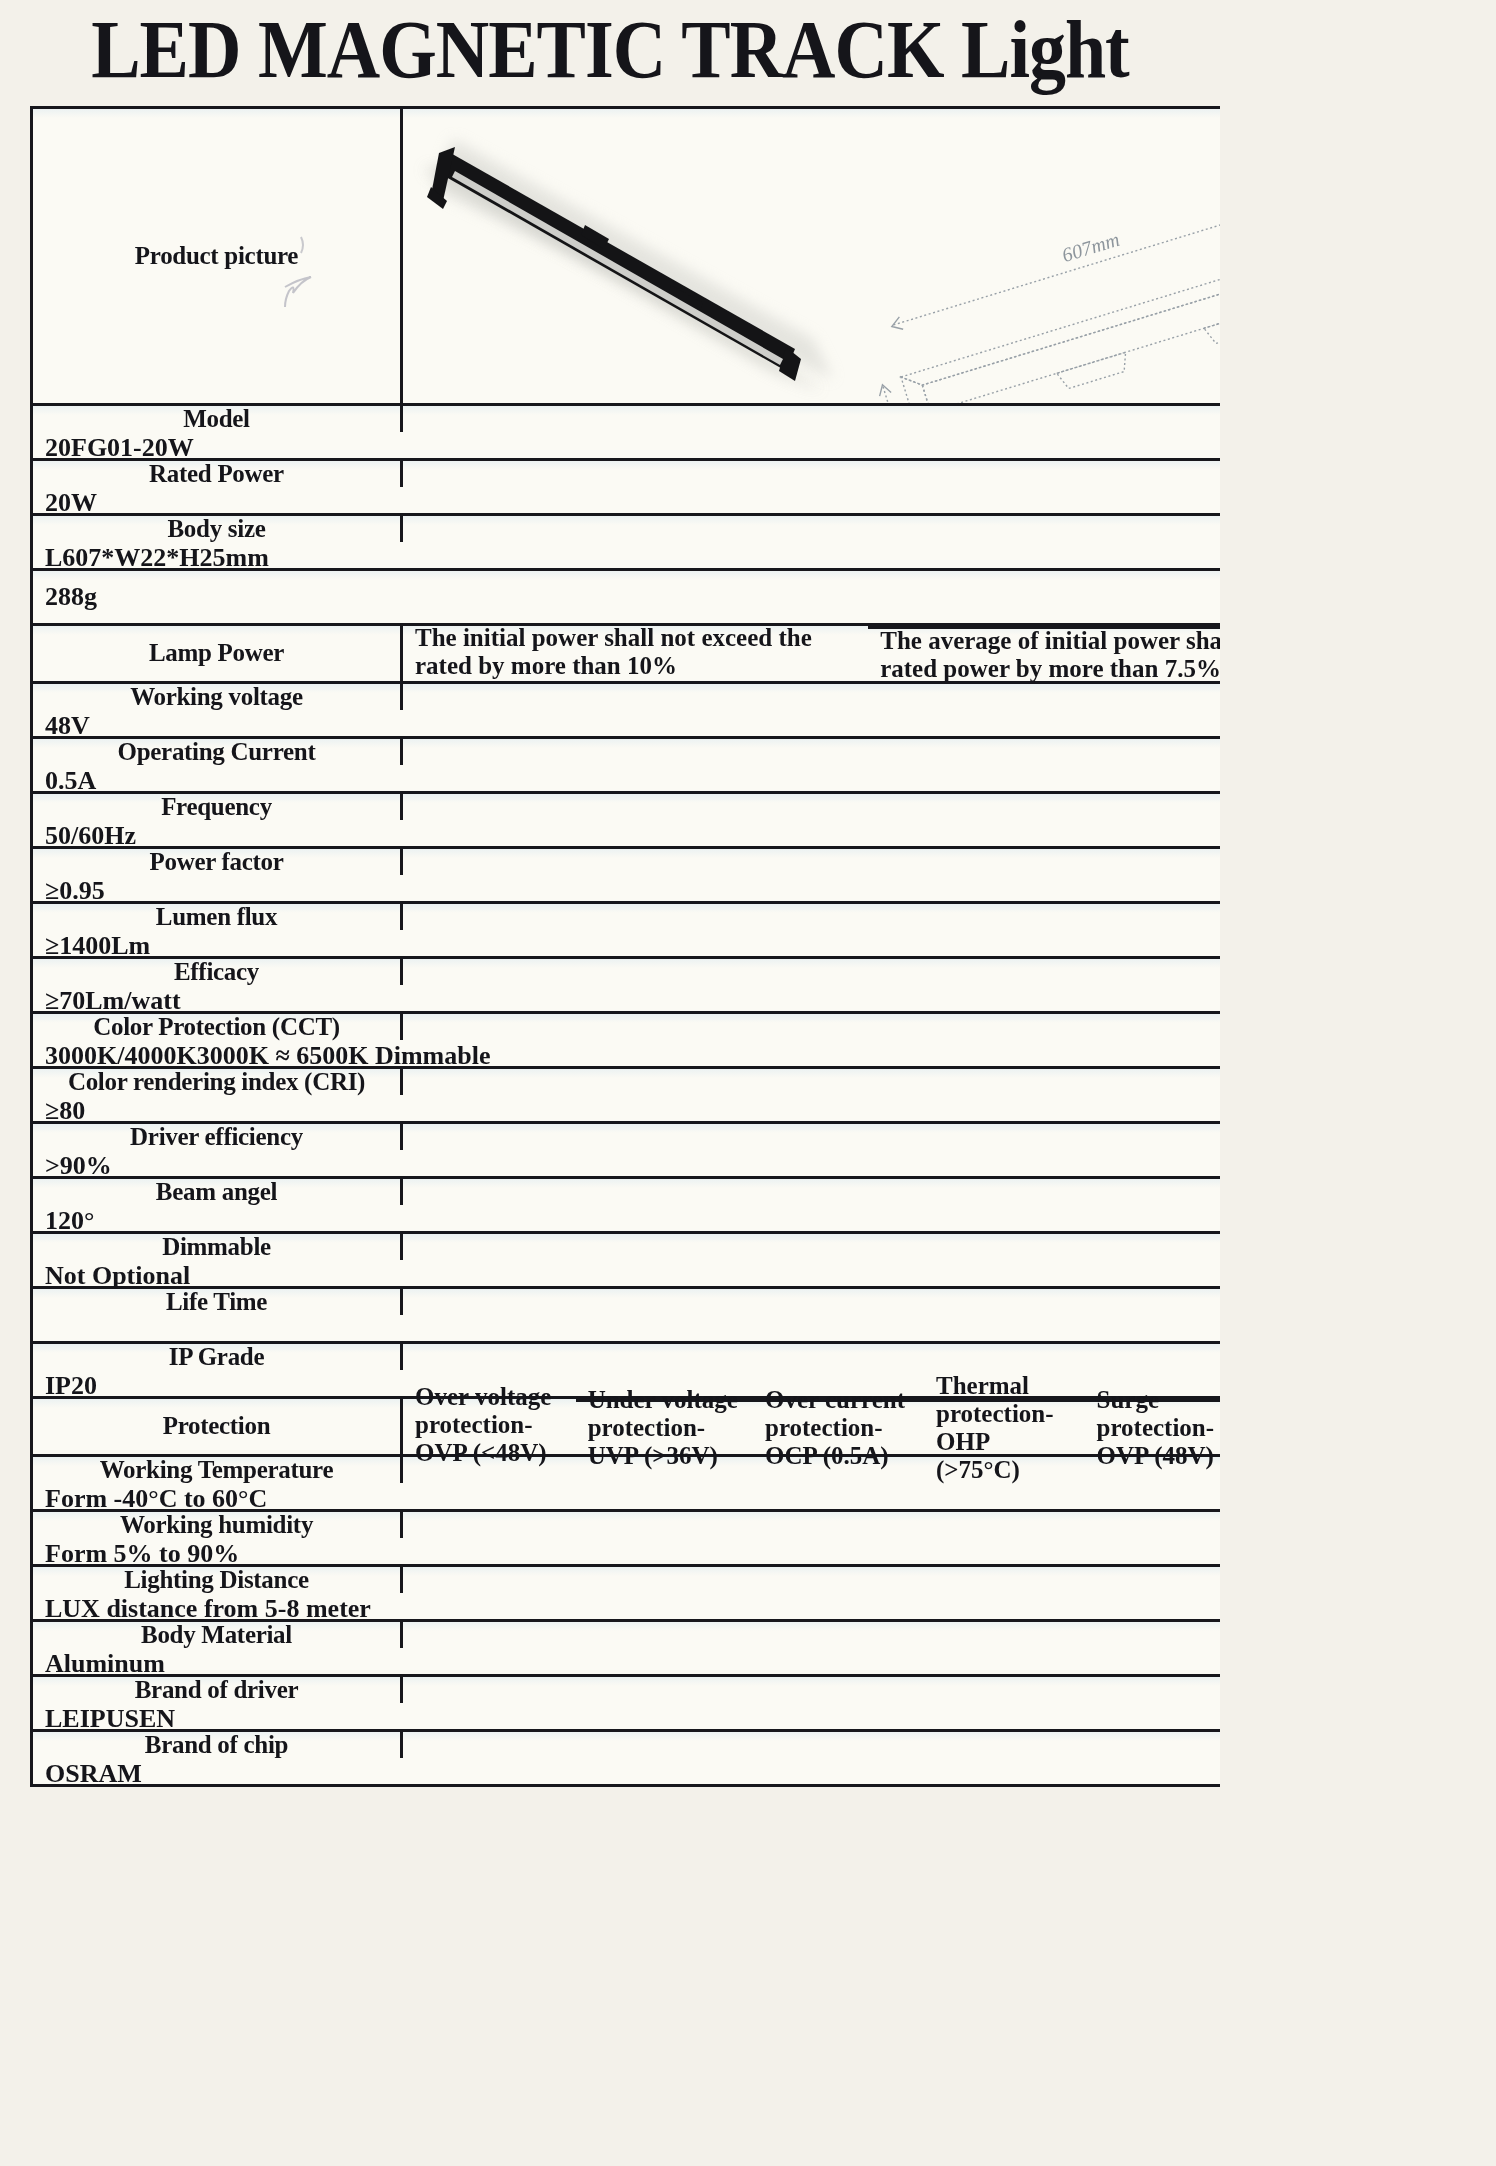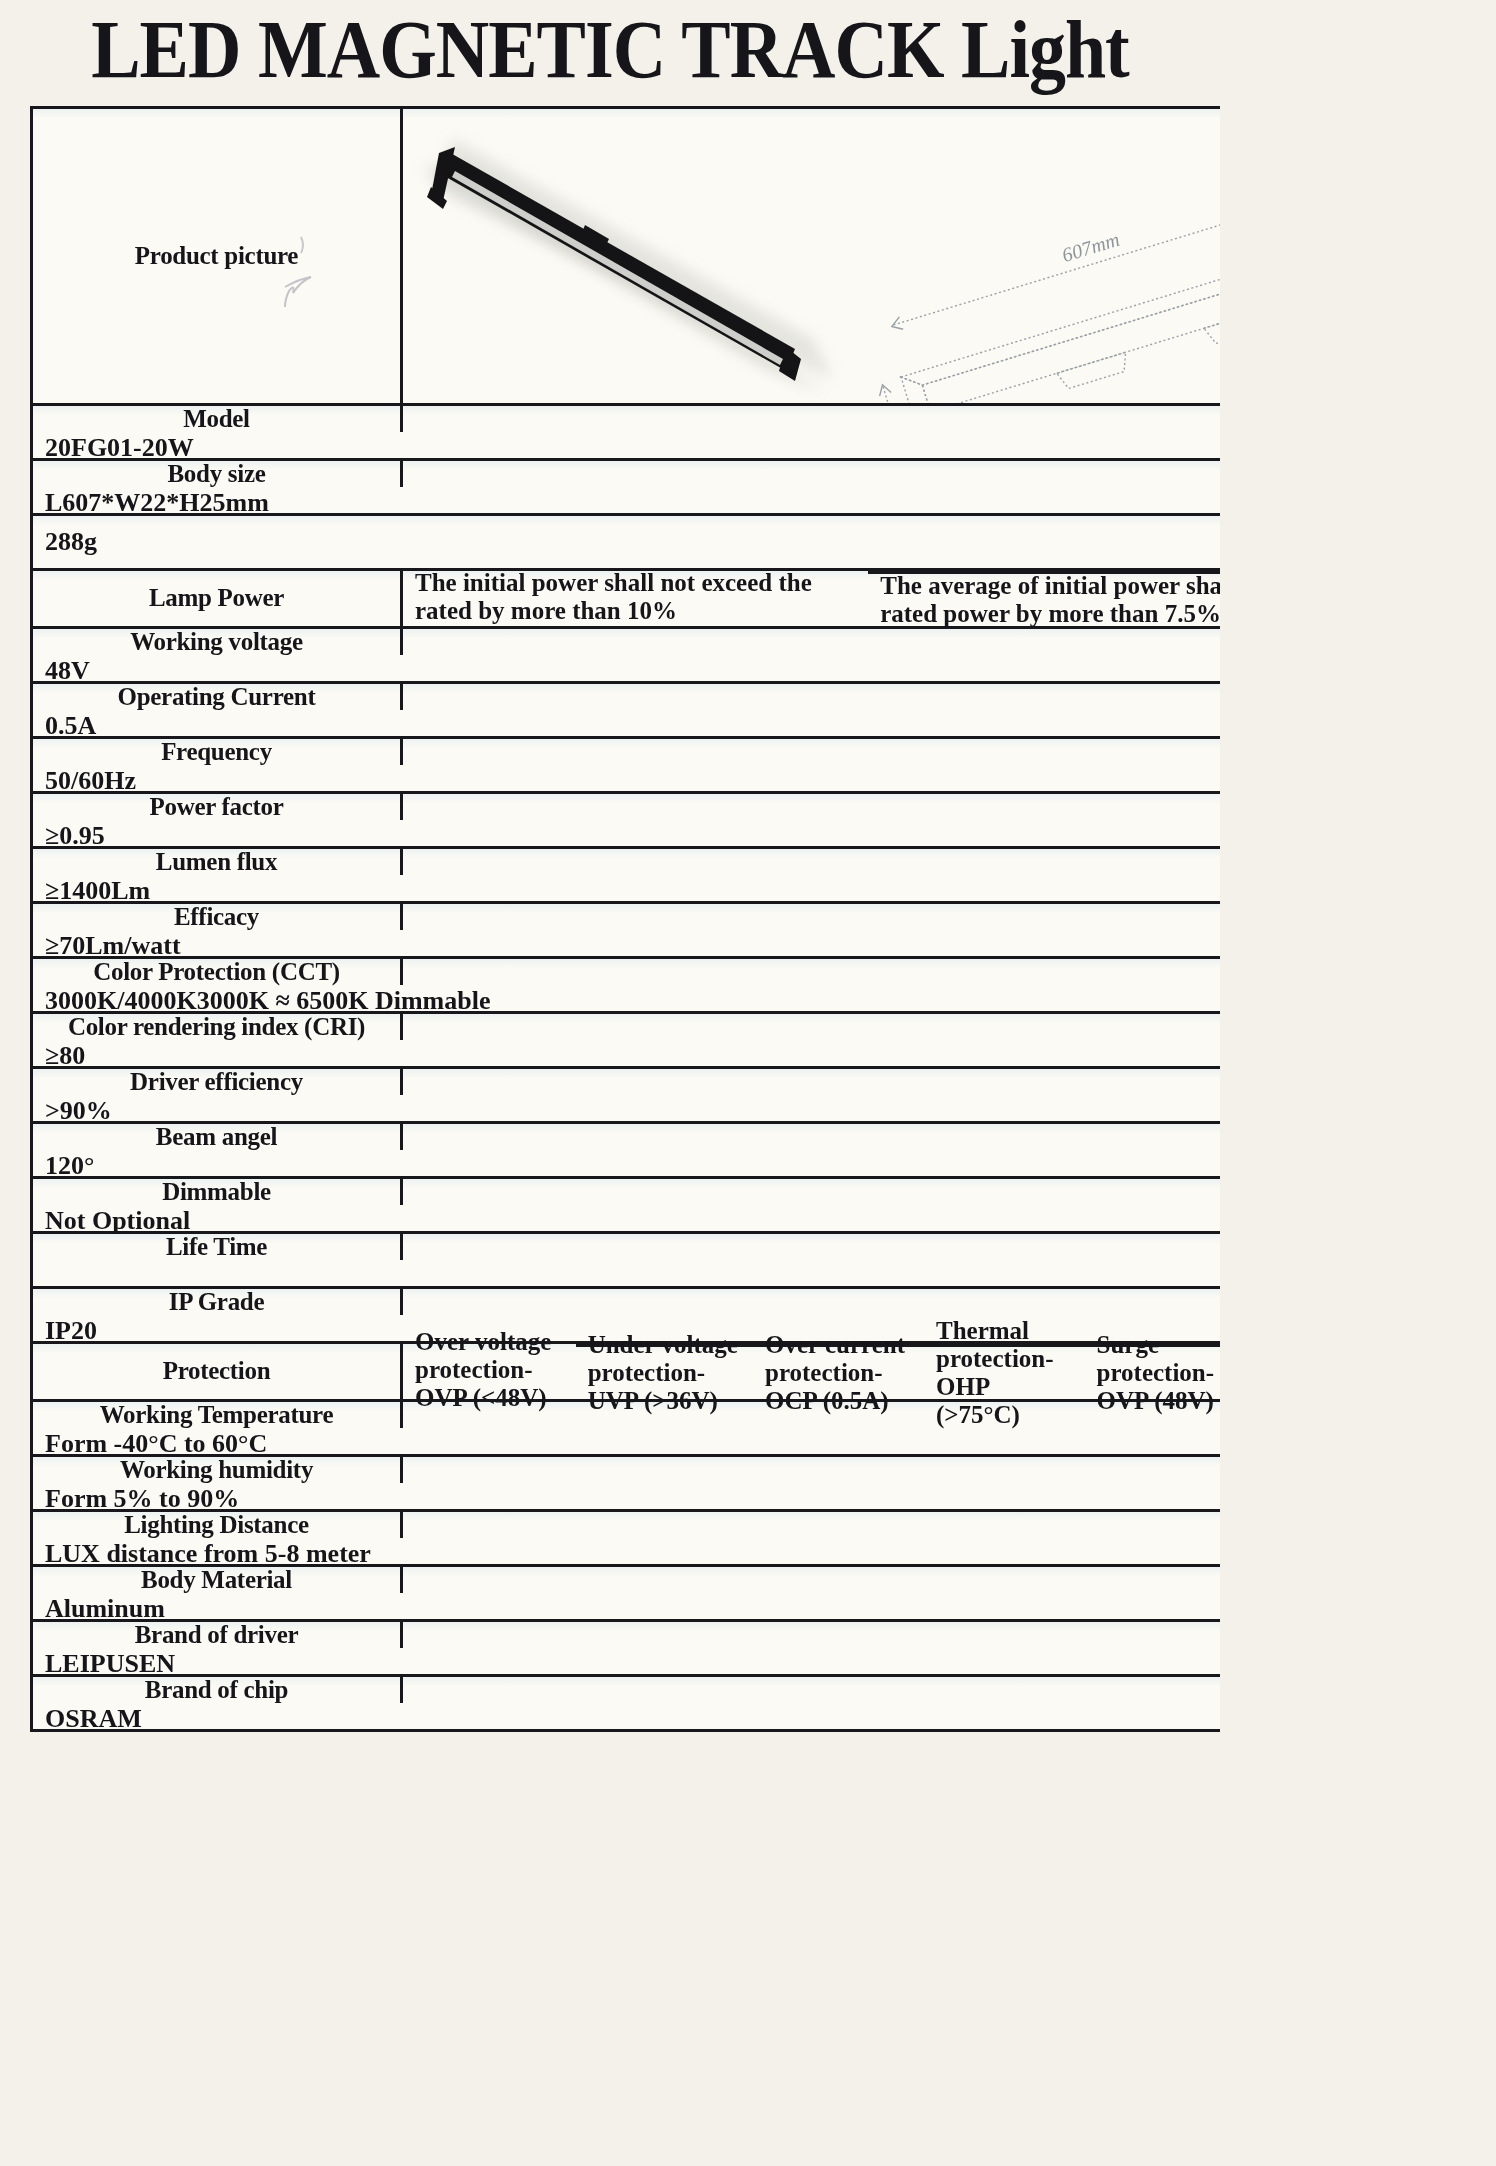--- a/index.html
+++ b/index.html
@@ -134,6 +134,10 @@
       <div class="value">20FG01-20W</div>
     </div>
 
+    <div class="row h52">
+      <div class="label">Rated Power</div>
+      <div class="value">20W</div>
+    </div>
 
     <div class="row h52">
       <div class="label">Body size</div>

